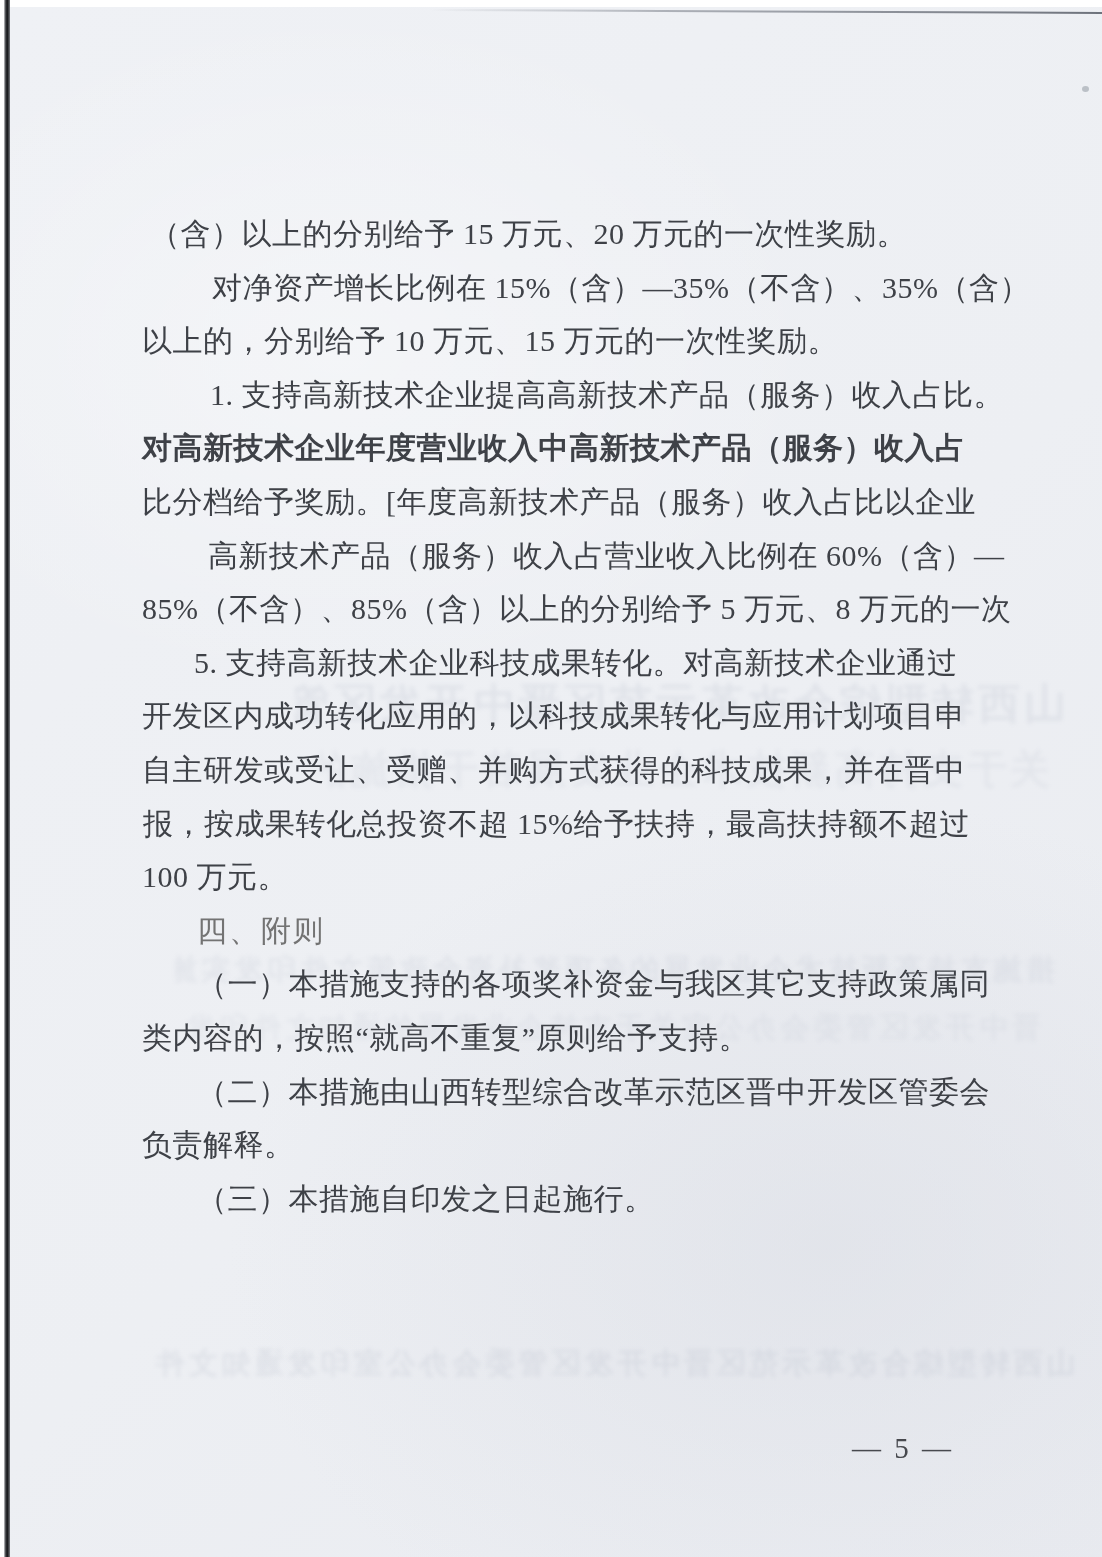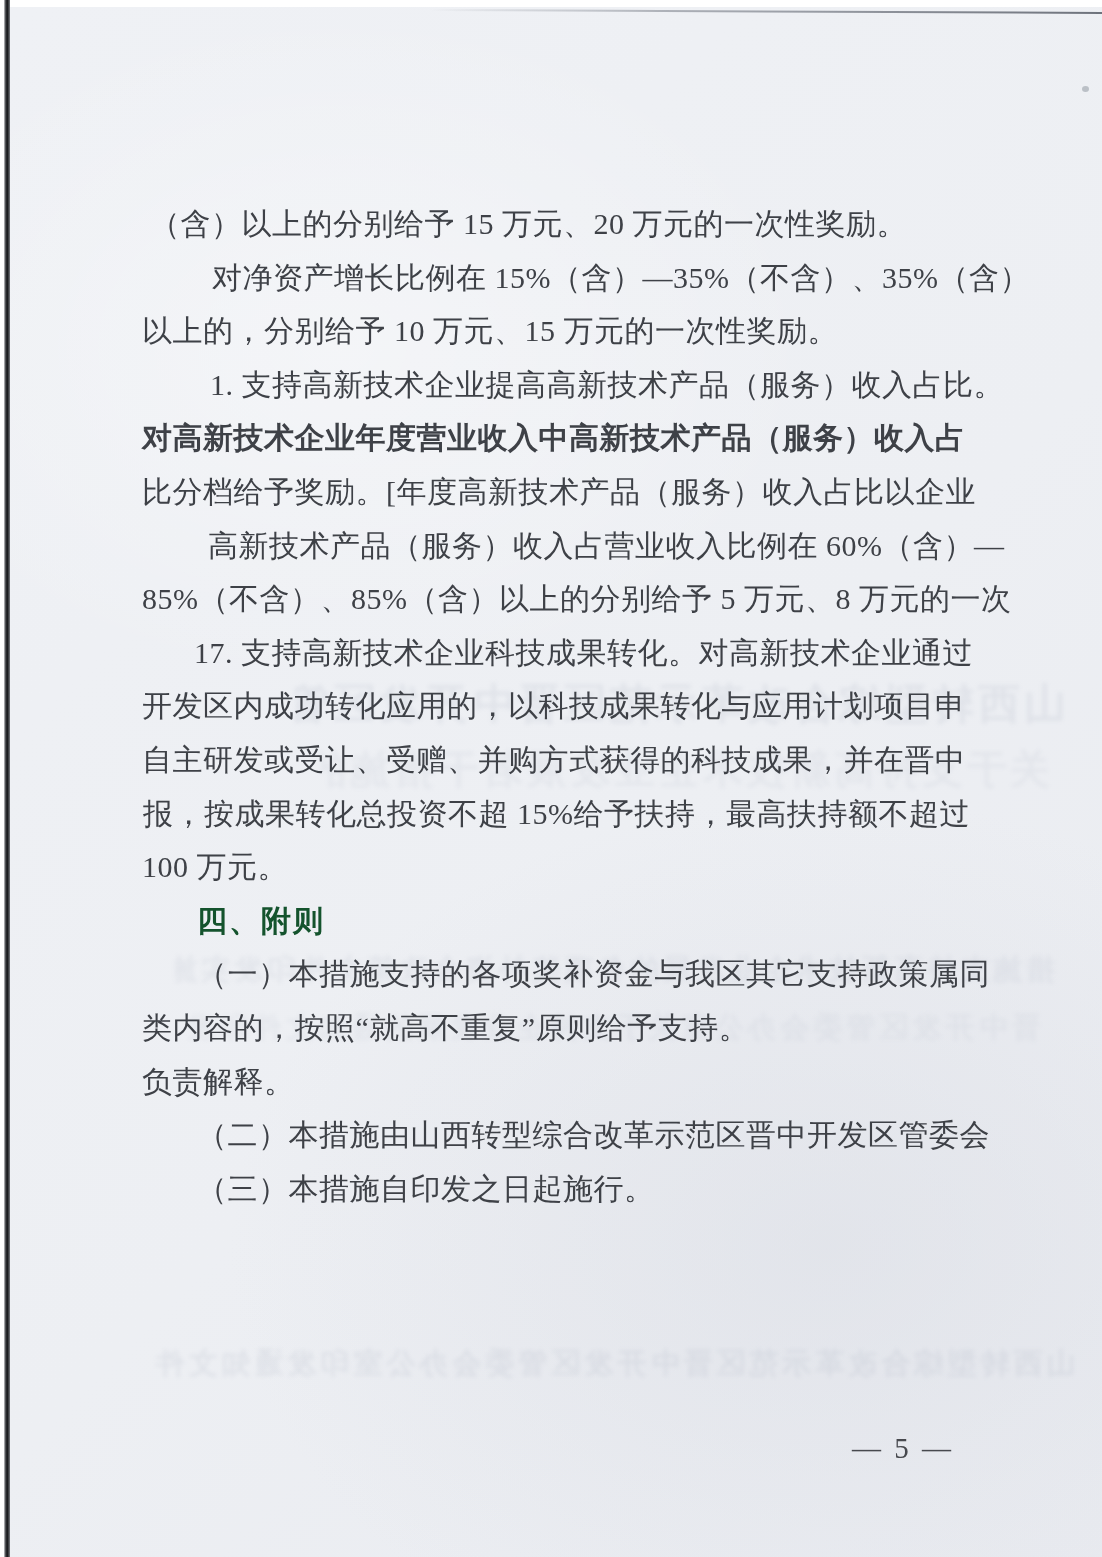--- a/index.html
+++ b/index.html
@@ -60,7 +60,7 @@
   .doc-body {
     position: absolute;
     left: 142px;
-    top: 197px;
+    top: 207px;
     width: 828px;
     color: #3e4147;
     font-size: 30px;

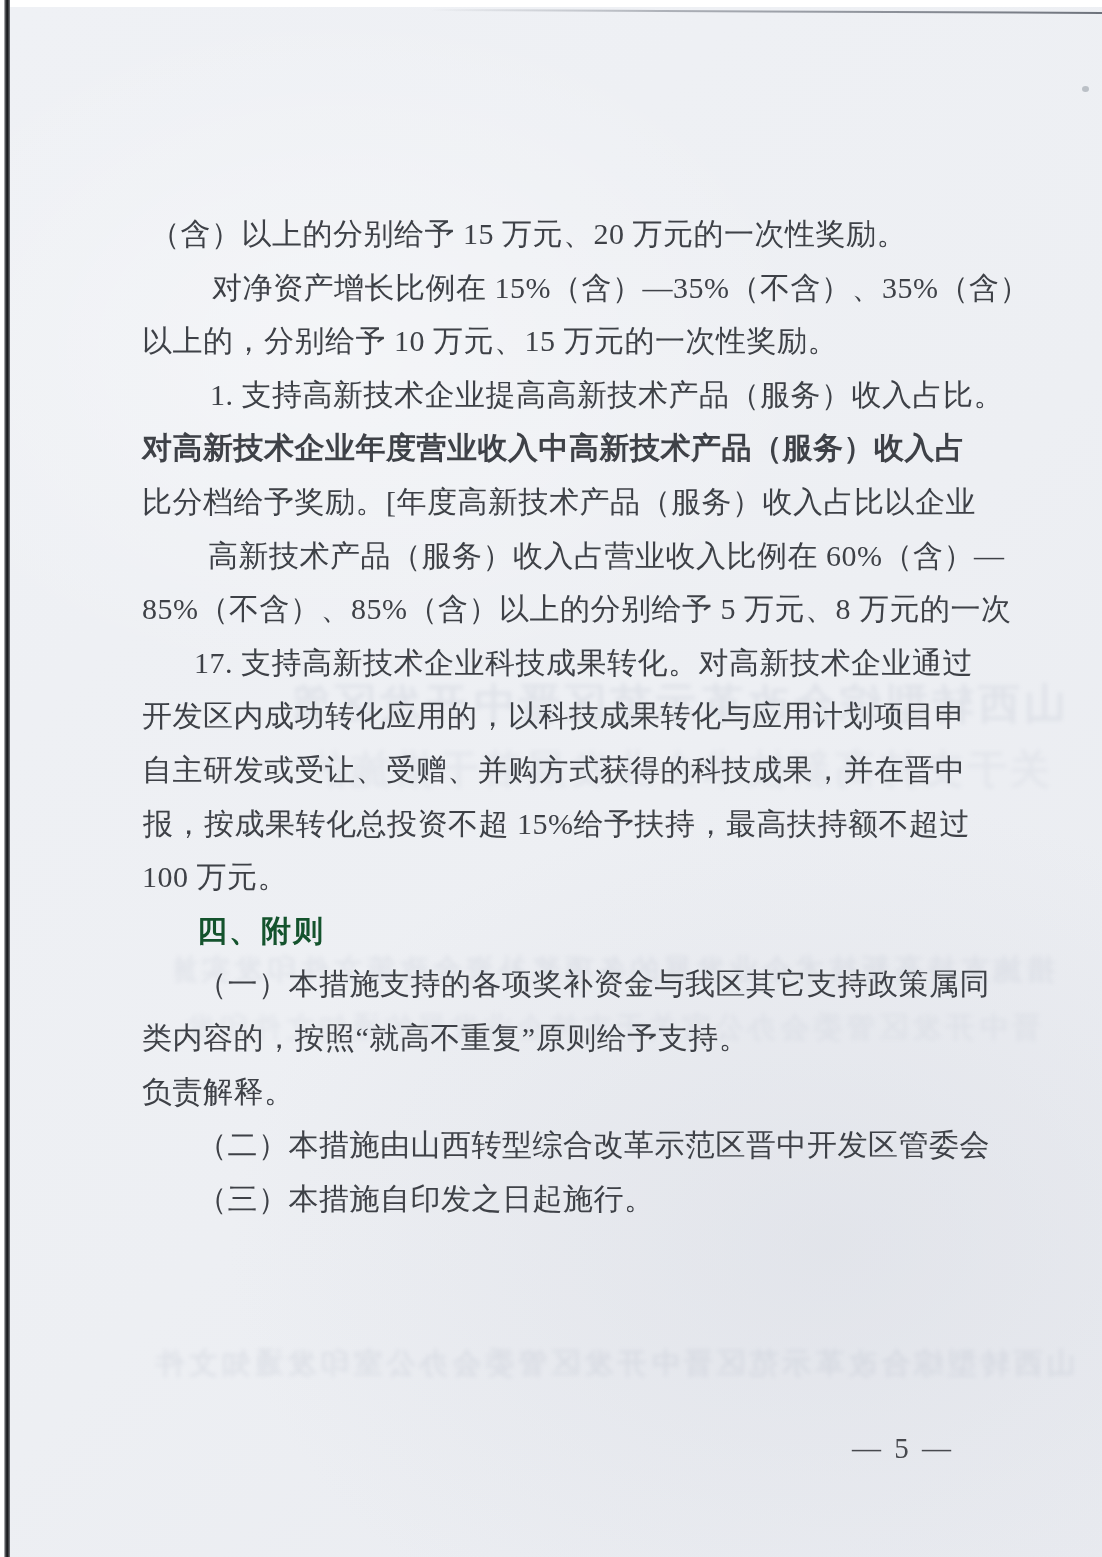--- a/index.html
+++ b/index.html
@@ -133,7 +133,7 @@
     <div class="line" style="padding-left: 0px;">比分档给予奖励。[年度高新技术产品（服务）收入占比以企业</div>
     <div class="line" style="padding-left: 66px;">高新技术产品（服务）收入占营业收入比例在 60%（含）—</div>
     <div class="line" style="padding-left: 0px;">85%（不含）、85%（含）以上的分别给予 5 万元、8 万元的一次</div>
-    <div class="line" style="padding-left: 52px;">17. 支持高新技术企业科技成果转化。对高新技术企业通过</div>
+    <div class="line" style="padding-left: 52px;">5. 支持高新技术企业科技成果转化。对高新技术企业通过</div>
     <div class="line" style="padding-left: 0px;">开发区内成功转化应用的，以科技成果转化与应用计划项目申</div>
     <div class="line" style="padding-left: 0px;">自主研发或受让、受赠、并购方式获得的科技成果，并在晋中</div>
     <div class="line" style="padding-left: 0px; text-align: right;">报，按成果转化总投资不超 15%给予扶持，最高扶持额不超过</div>

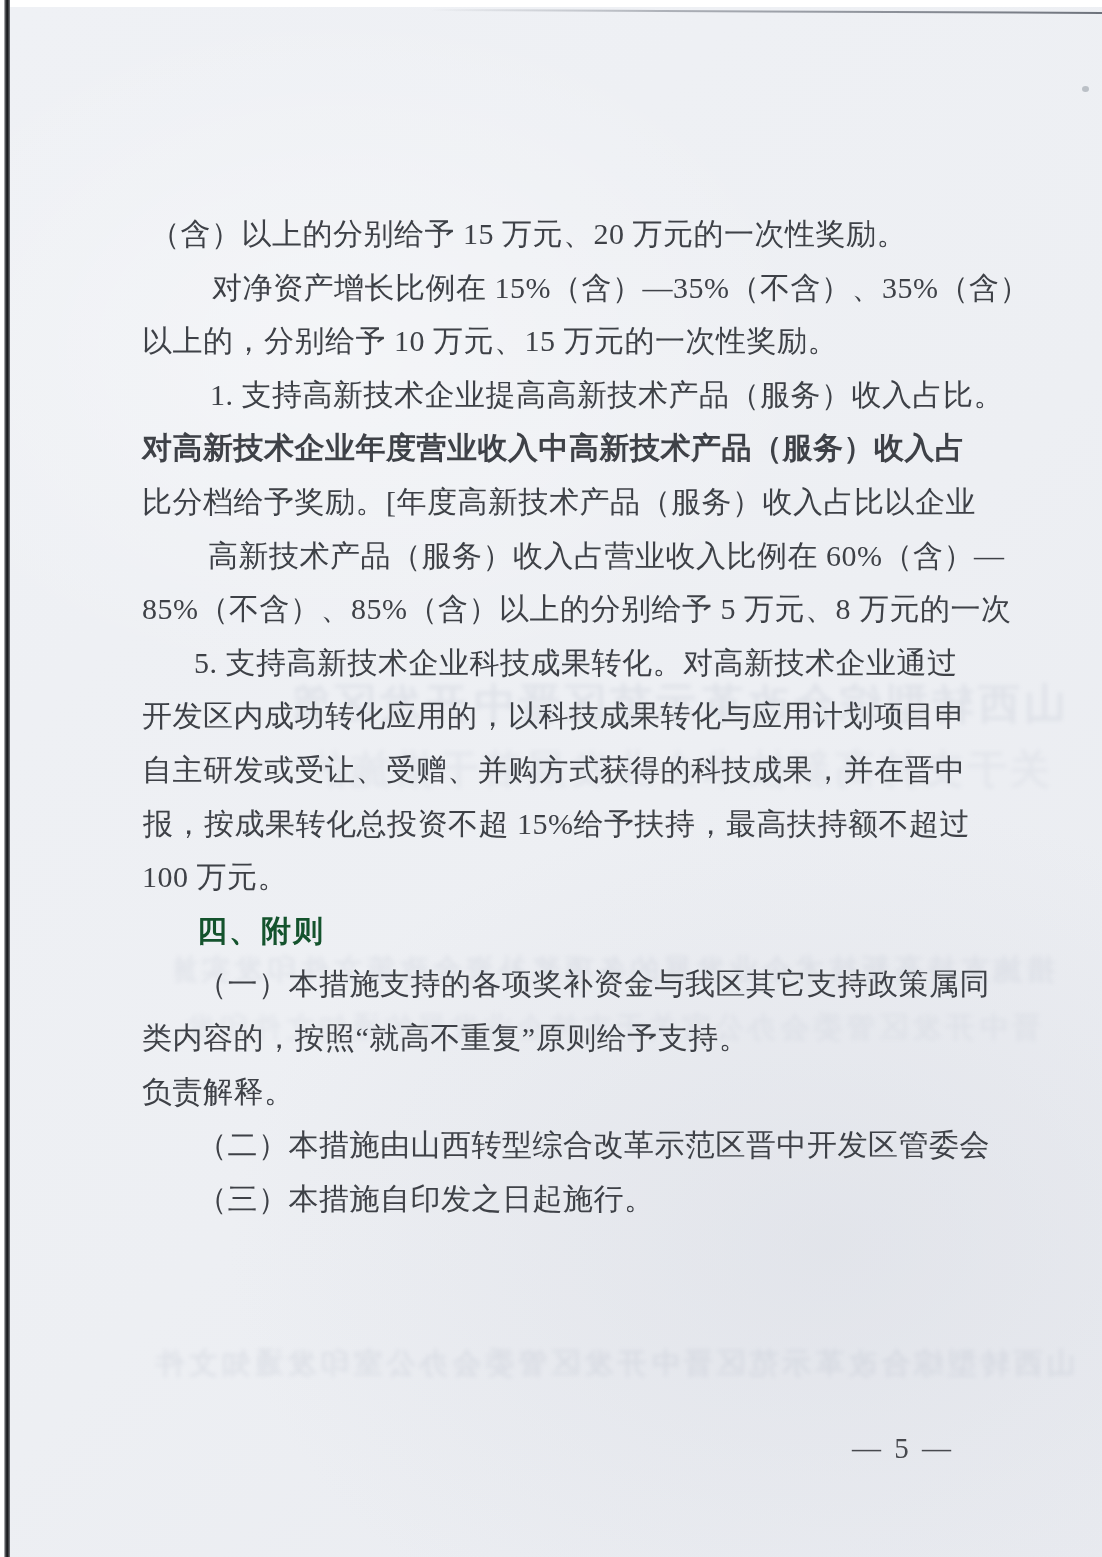--- a/index.html
+++ b/index.html
@@ -73,8 +73,8 @@
     box-sizing: border-box;
   }
   .doc-body .line.bold {
-    font-weight: 700;
-    color: #14532d;
+    font-weight: 400;
+    color: #737373;
     letter-spacing: 2px;
   }
   

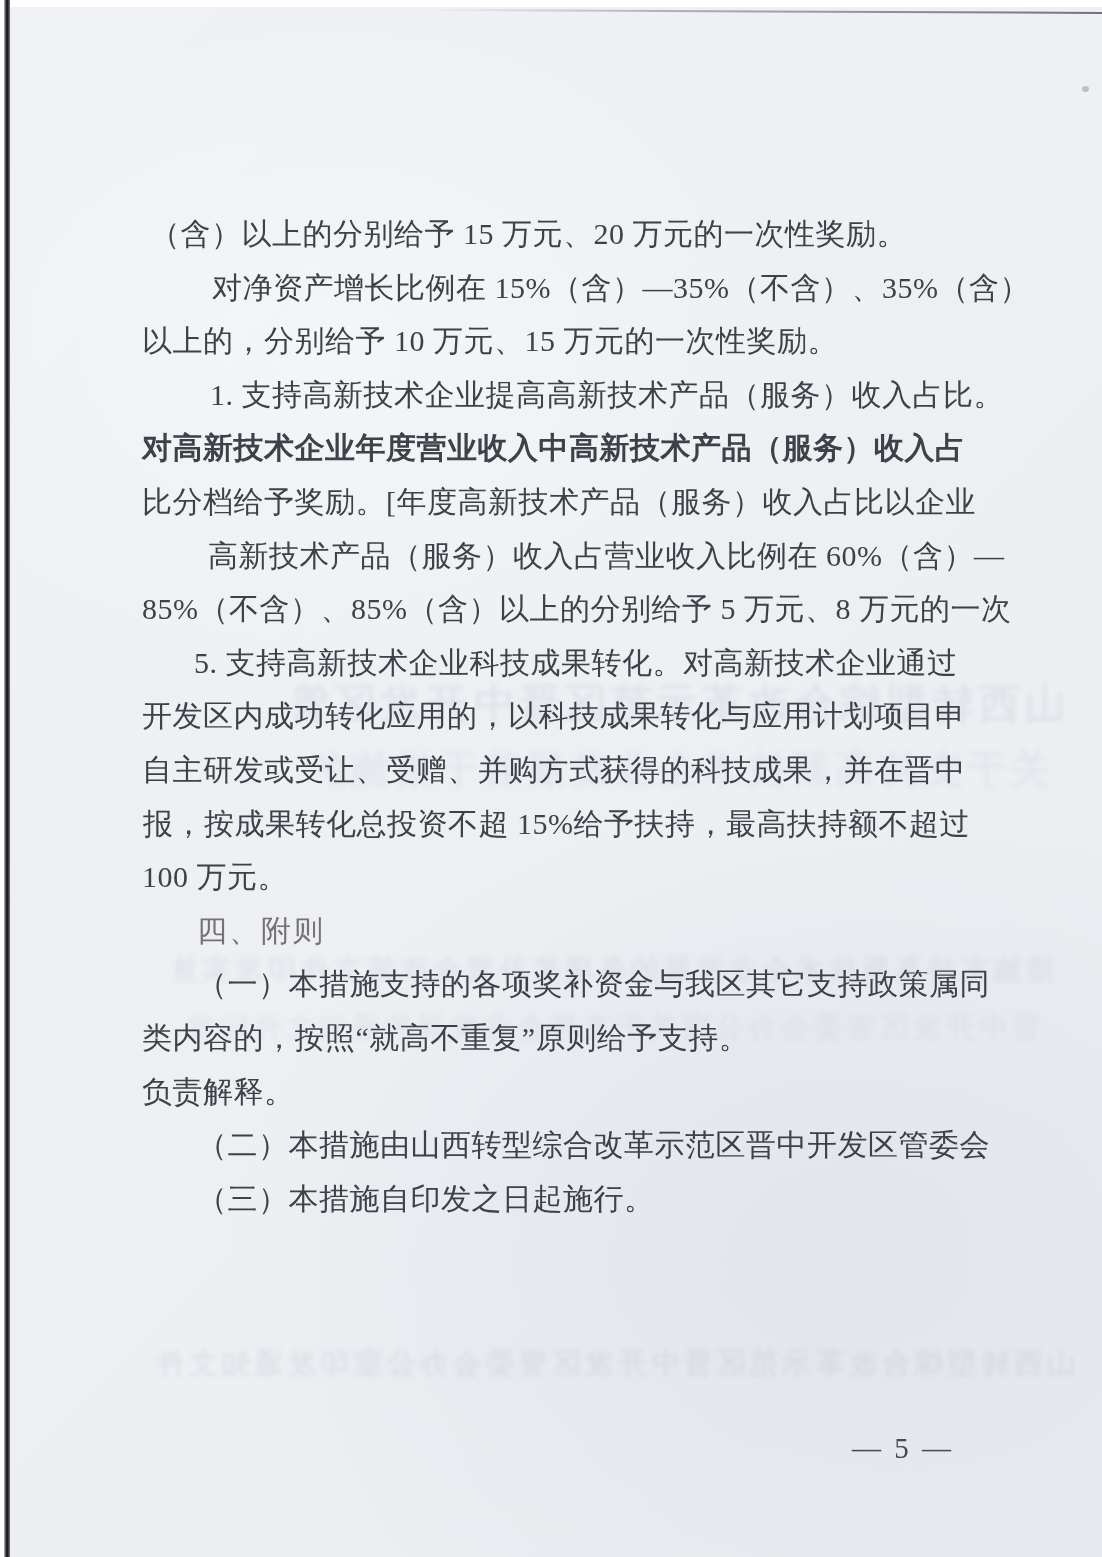--- a/index.html
+++ b/index.html
@@ -141,8 +141,8 @@
     <div class="line bold" style="padding-left: 55px;">四、附则</div>
     <div class="line" style="padding-left: 55px;">（一）本措施支持的各项奖补资金与我区其它支持政策属同</div>
     <div class="line" style="padding-left: 0px;">类内容的，按照“就高不重复”原则给予支持。</div>
+    <div class="line" style="padding-left: 55px;">（二）本措施由山西转型综合改革示范区晋中开发区管委会</div>
     <div class="line" style="padding-left: 0px;">负责解释。</div>
-    <div class="line" style="padding-left: 55px;">（二）本措施由山西转型综合改革示范区晋中开发区管委会</div>
     <div class="line" style="padding-left: 55px;">（三）本措施自印发之日起施行。</div>
   </div>
 

